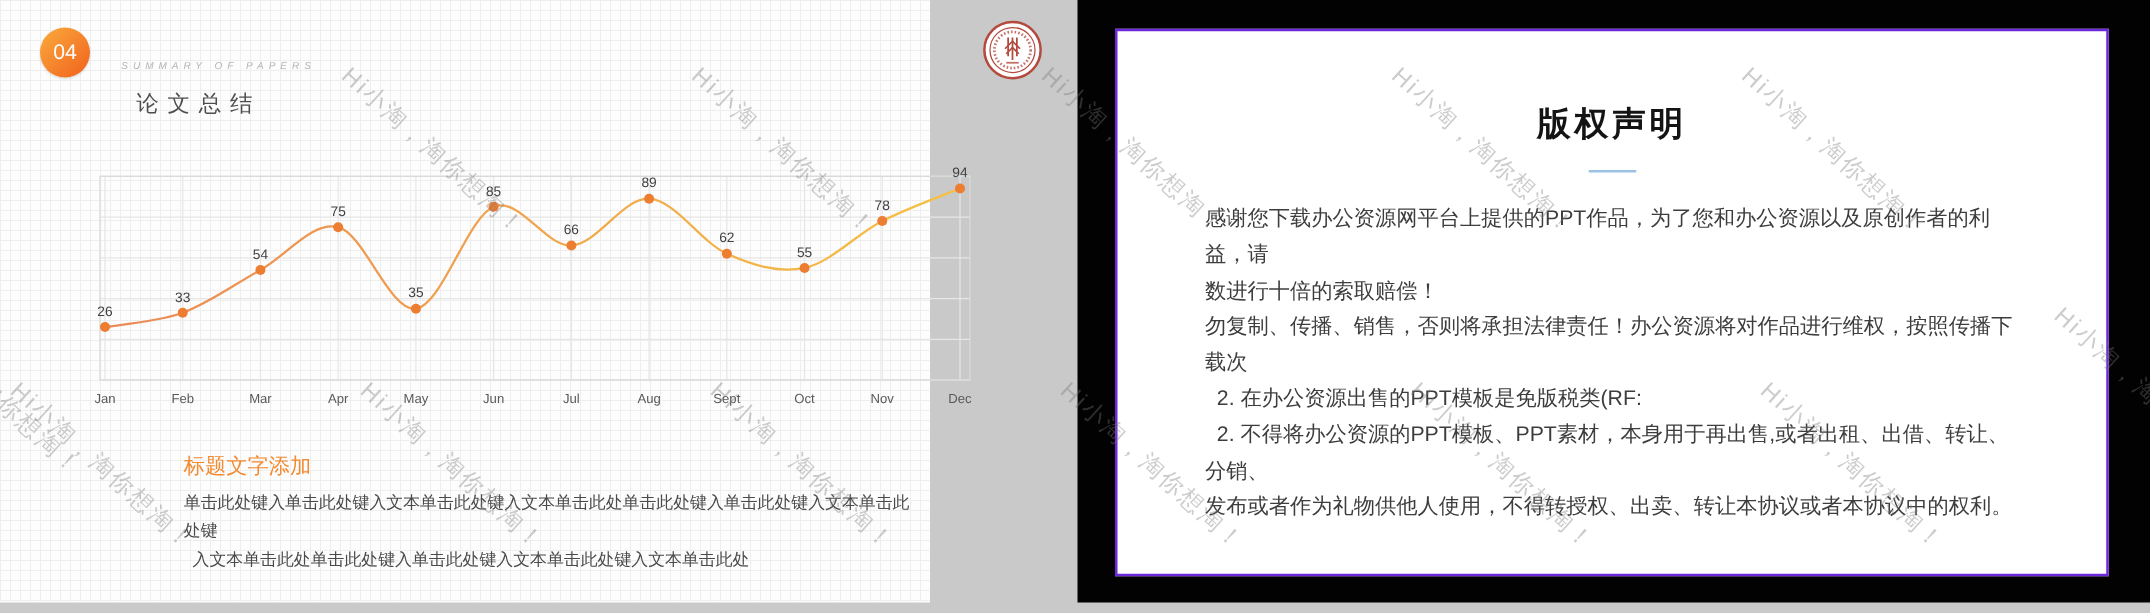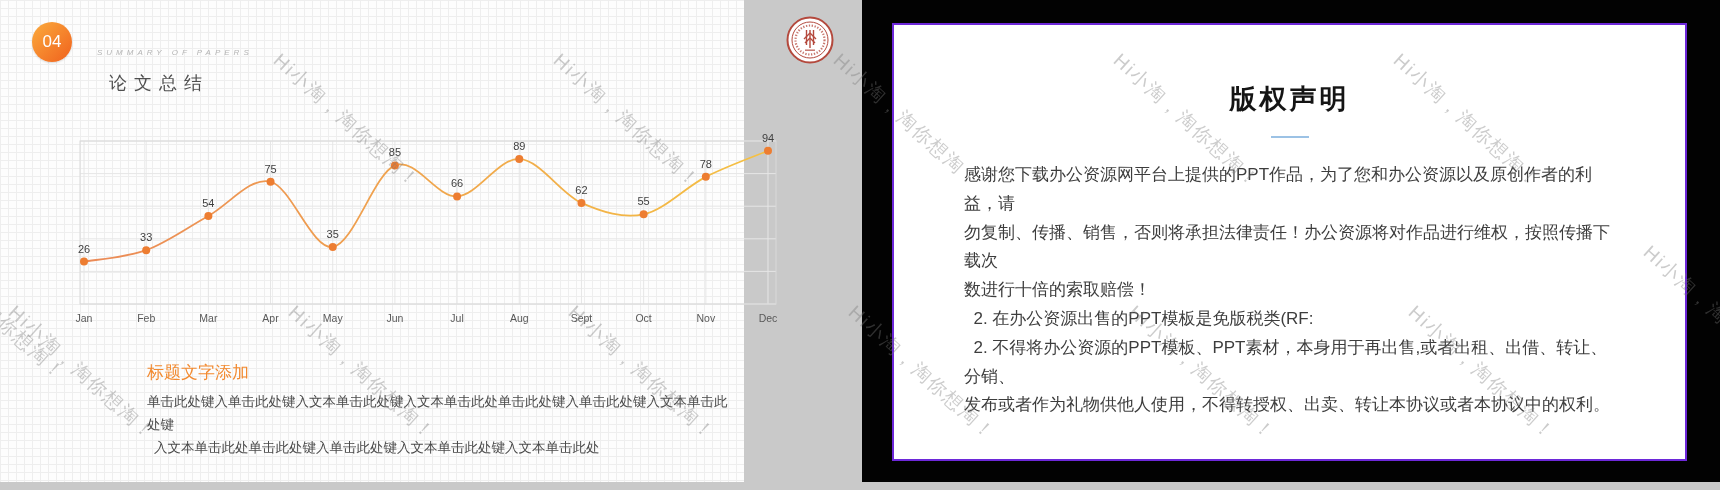--- a/index.html
+++ b/index.html
@@ -150,8 +150,8 @@
       <div class="panel-underline"></div>
       <div class="panel-body">
         <div>感谢您下载办公资源网平台上提供的PPT作品，为了您和办公资源以及原创作者的利益，请</div>
+        <div>数进行十倍的索取赔偿！</div>
         <div>勿复制、传播、销售，否则将承担法律责任！办公资源将对作品进行维权，按照传播下载次</div>
-        <div>数进行十倍的索取赔偿！</div>
         <div>  2. 在办公资源出售的PPT模板是免版税类(RF:</div>
         <div>  2. 不得将办公资源的PPT模板、PPT素材，本身用于再出售,或者出租、出借、转让、分销、</div>
         <div>发布或者作为礼物供他人使用，不得转授权、出卖、转让本协议或者本协议中的权利。</div>

